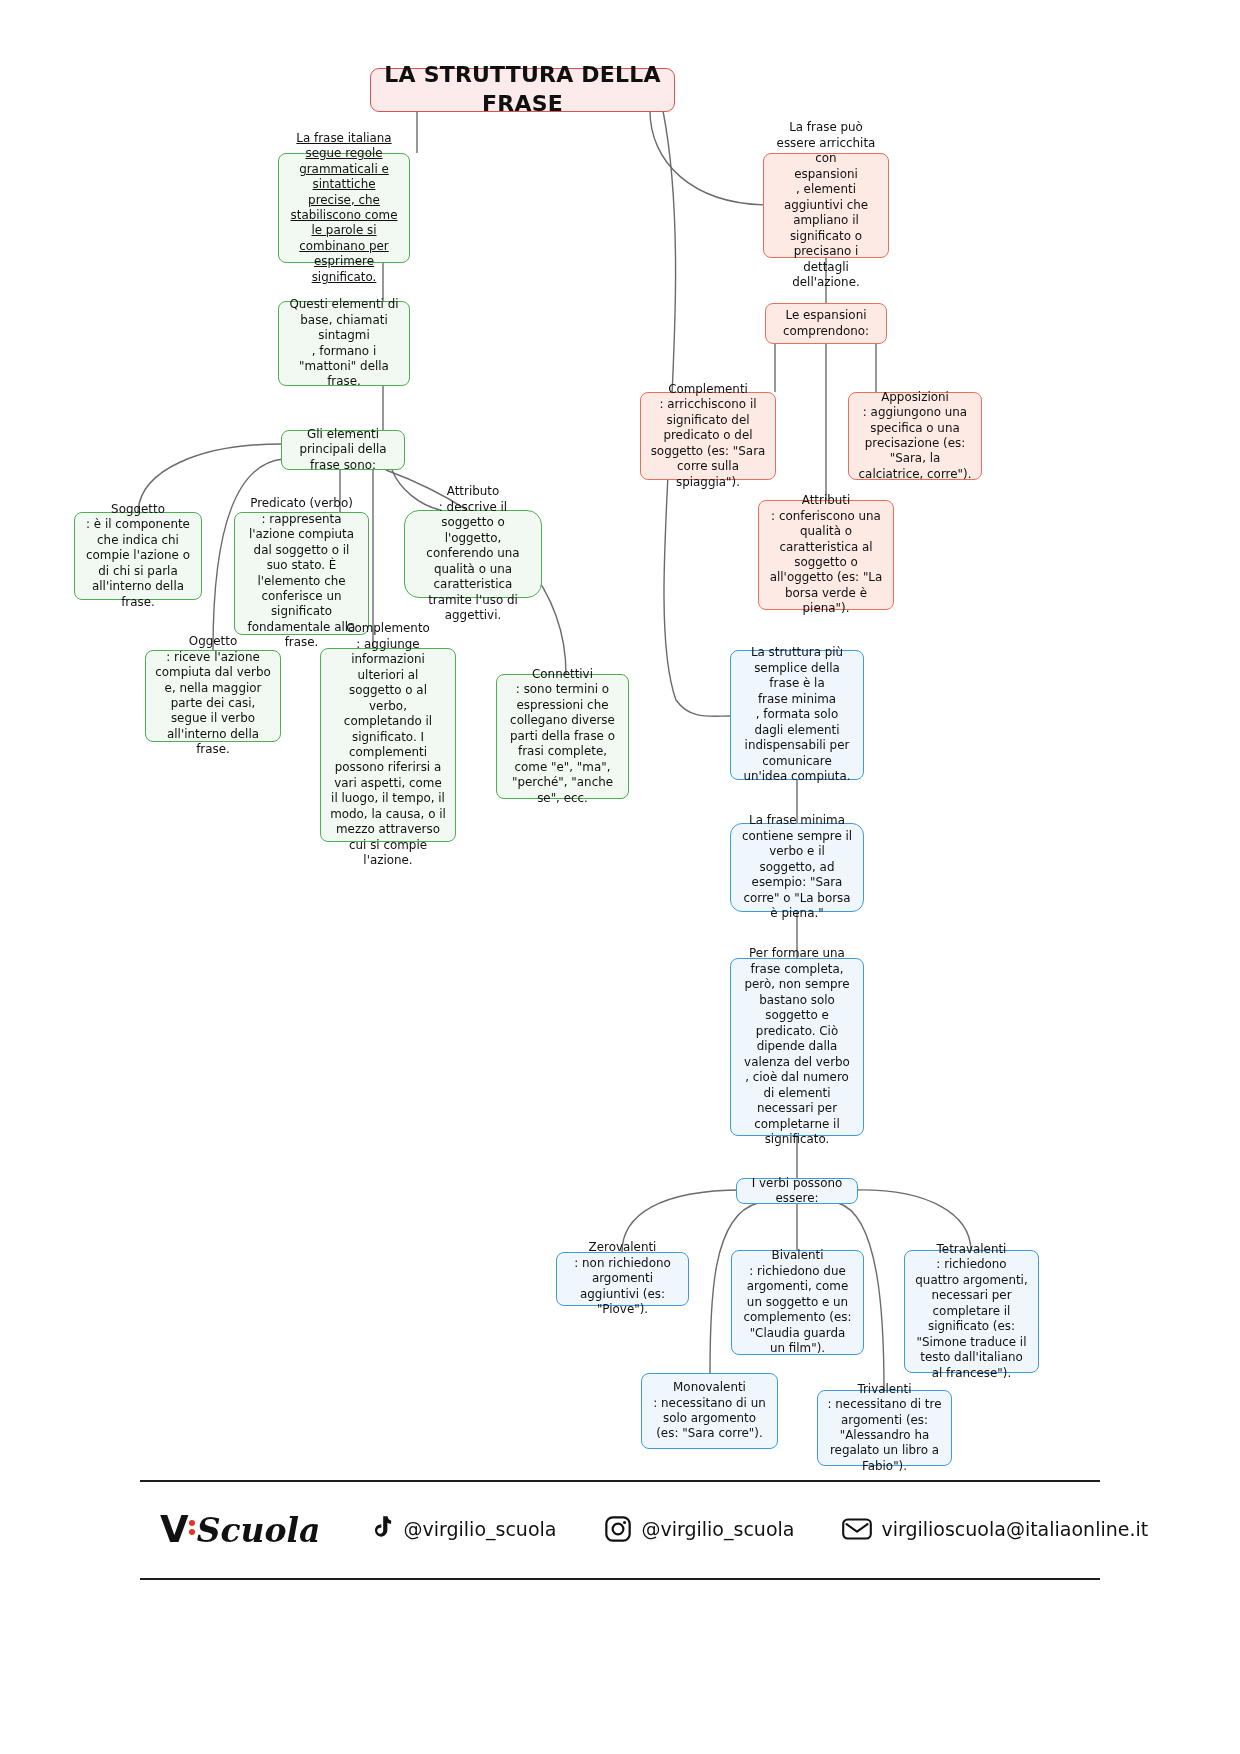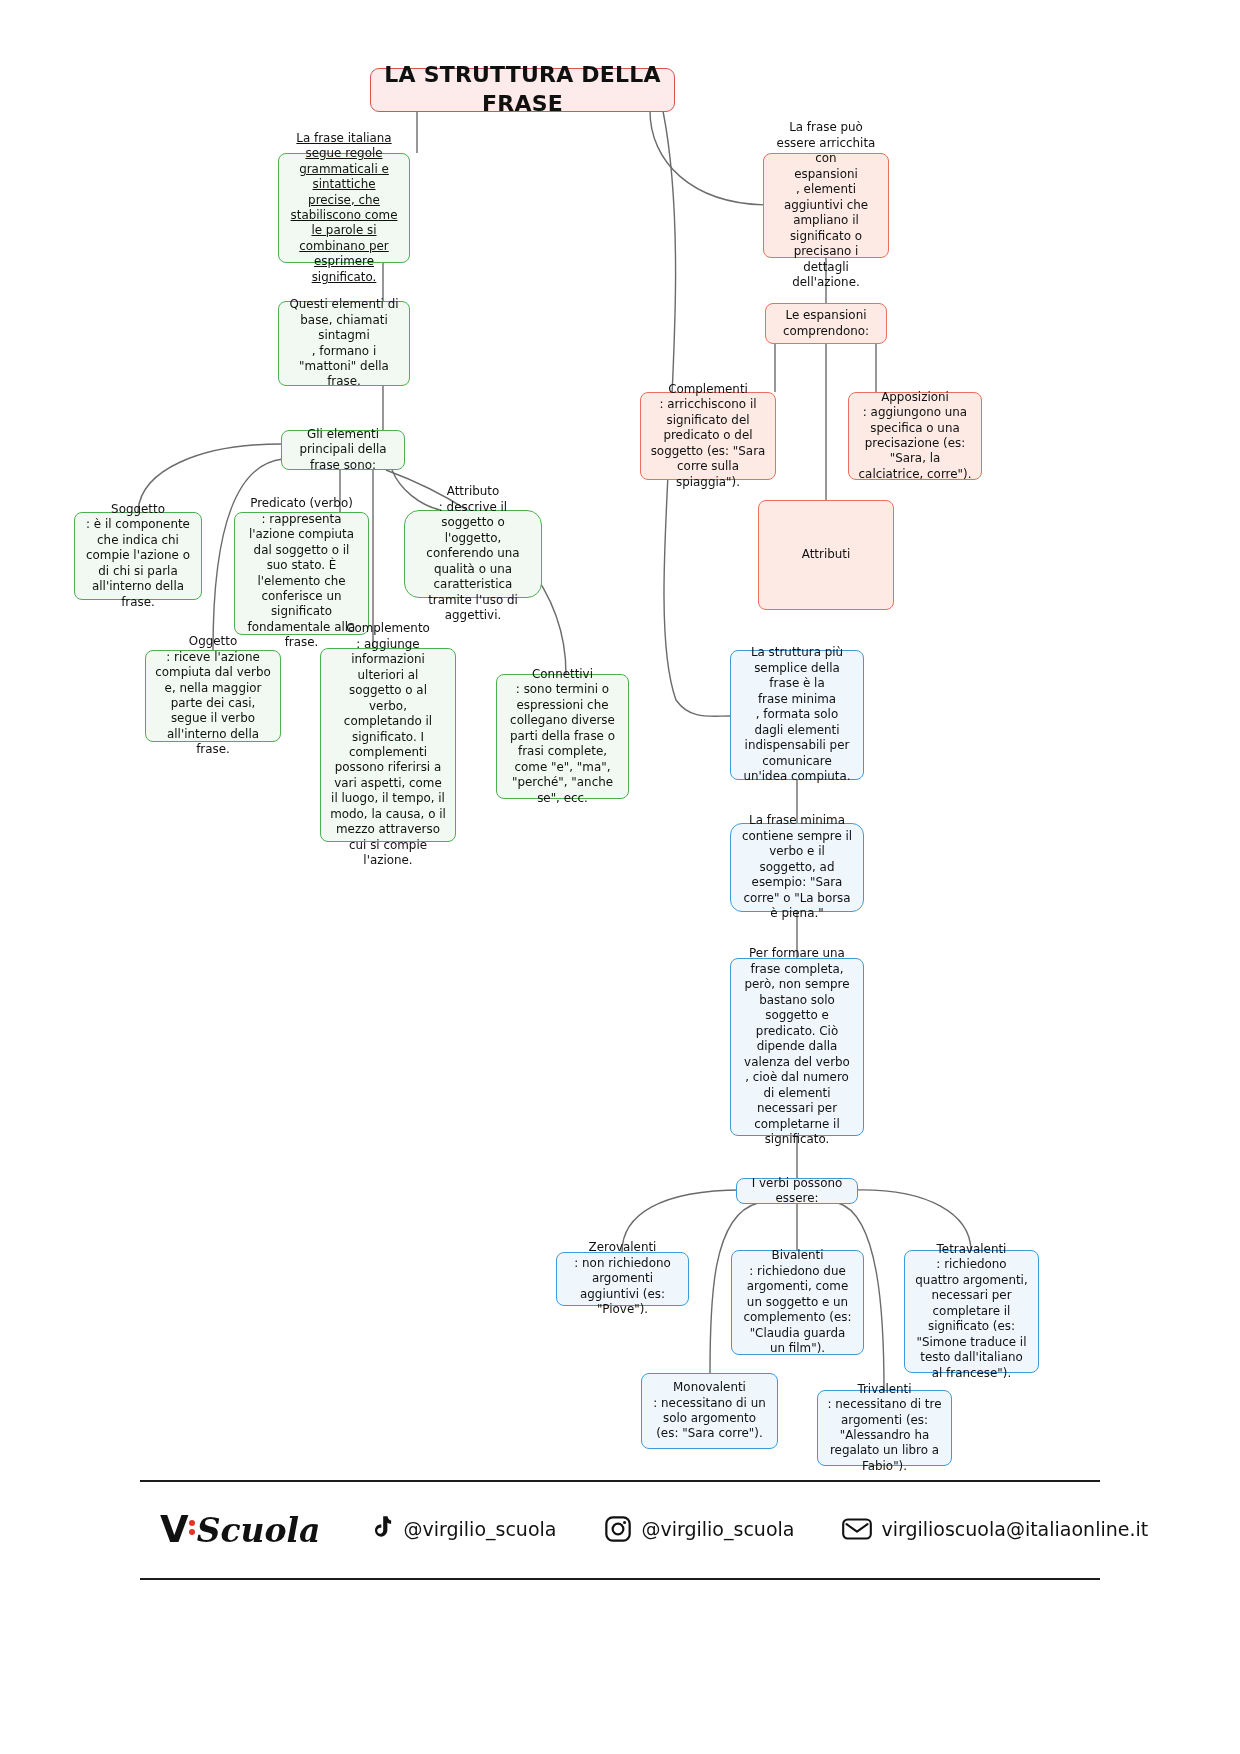--- a/index.html
+++ b/index.html
@@ -165,7 +165,7 @@
   </div>
 
   <div class="node red fs12" style="left:758px; top:500px; width:136px; height:110px;">
-    <span><b>Attributi</b></span>
+    <span><b>Attributi</b><span>: conferiscono una qualità o caratteristica al soggetto o all'oggetto (es: "La borsa verde è piena").</span></span>
   </div>
 
   <div class="node blue fs12" style="left:730px; top:650px; width:134px; height:130px;">

